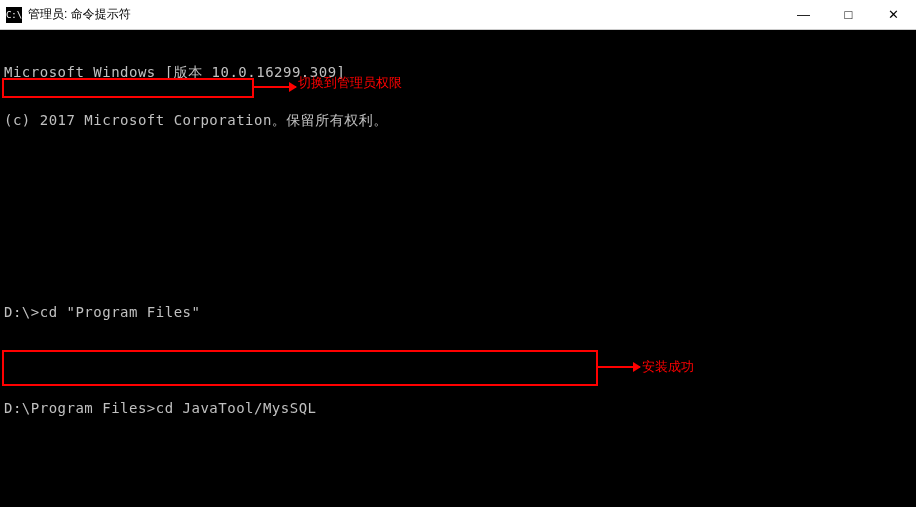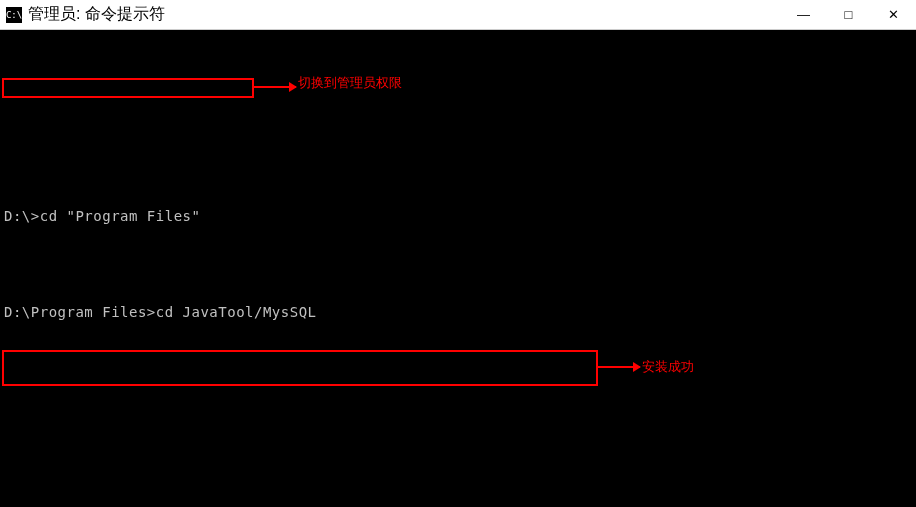--- a/index.html
+++ b/index.html
@@ -34,7 +34,7 @@
     }
     .titlebar-text {
       color: #000;
-      font-size: 16px;
+      font-size: 12px;
       font-family: "Microsoft YaHei", "SimSun", sans-serif;
       flex: 1;
     }

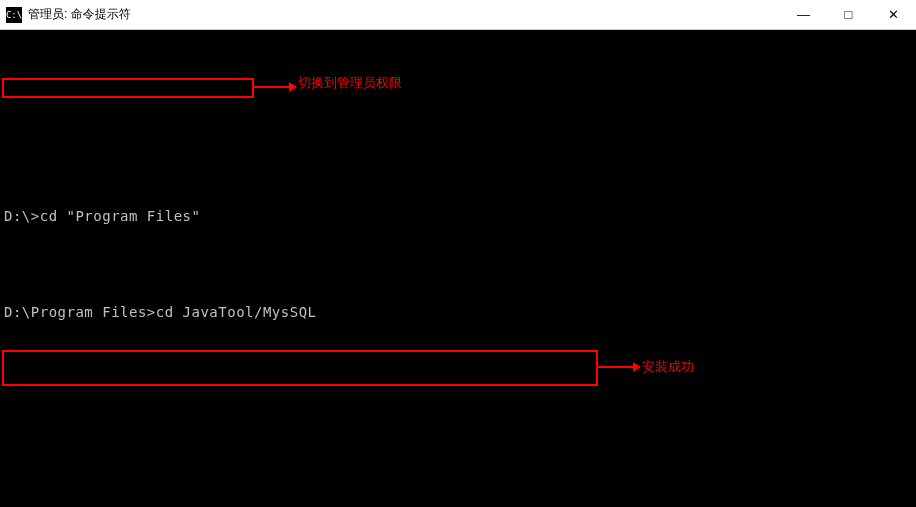--- a/index.html
+++ b/index.html
@@ -144,6 +144,7 @@
 </div>
 
 <div class="terminal">
+  <div class="line">Microsoft Windows [版本 10.0.16299.309]</div>
   <div class="line"></div>
   <div class="line"></div>
   <div class="line"></div>

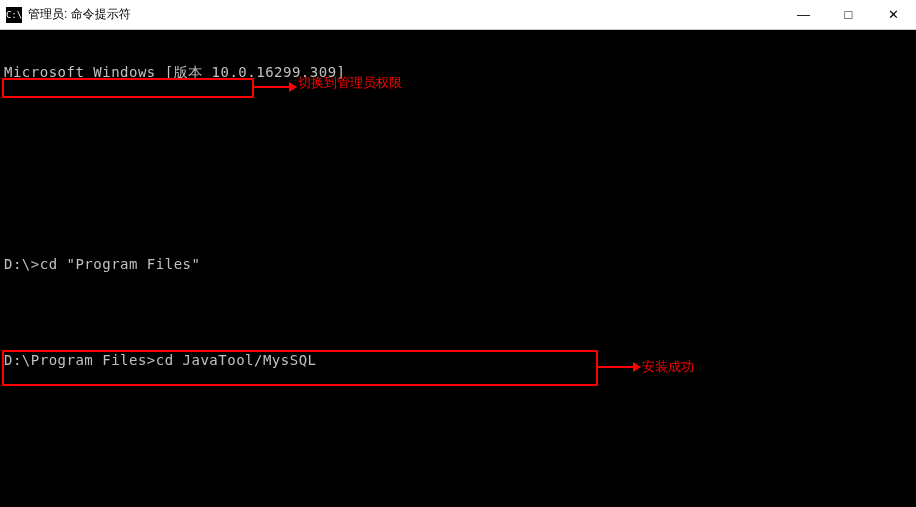--- a/index.html
+++ b/index.html
@@ -145,6 +145,7 @@
 
 <div class="terminal">
   <div class="line">Microsoft Windows [版本 10.0.16299.309]</div>
+  <div class="line">(c) 2017 Microsoft Corporation。保留所有权利。</div>
   <div class="line"></div>
   <div class="line"></div>
   <div class="line"></div>

